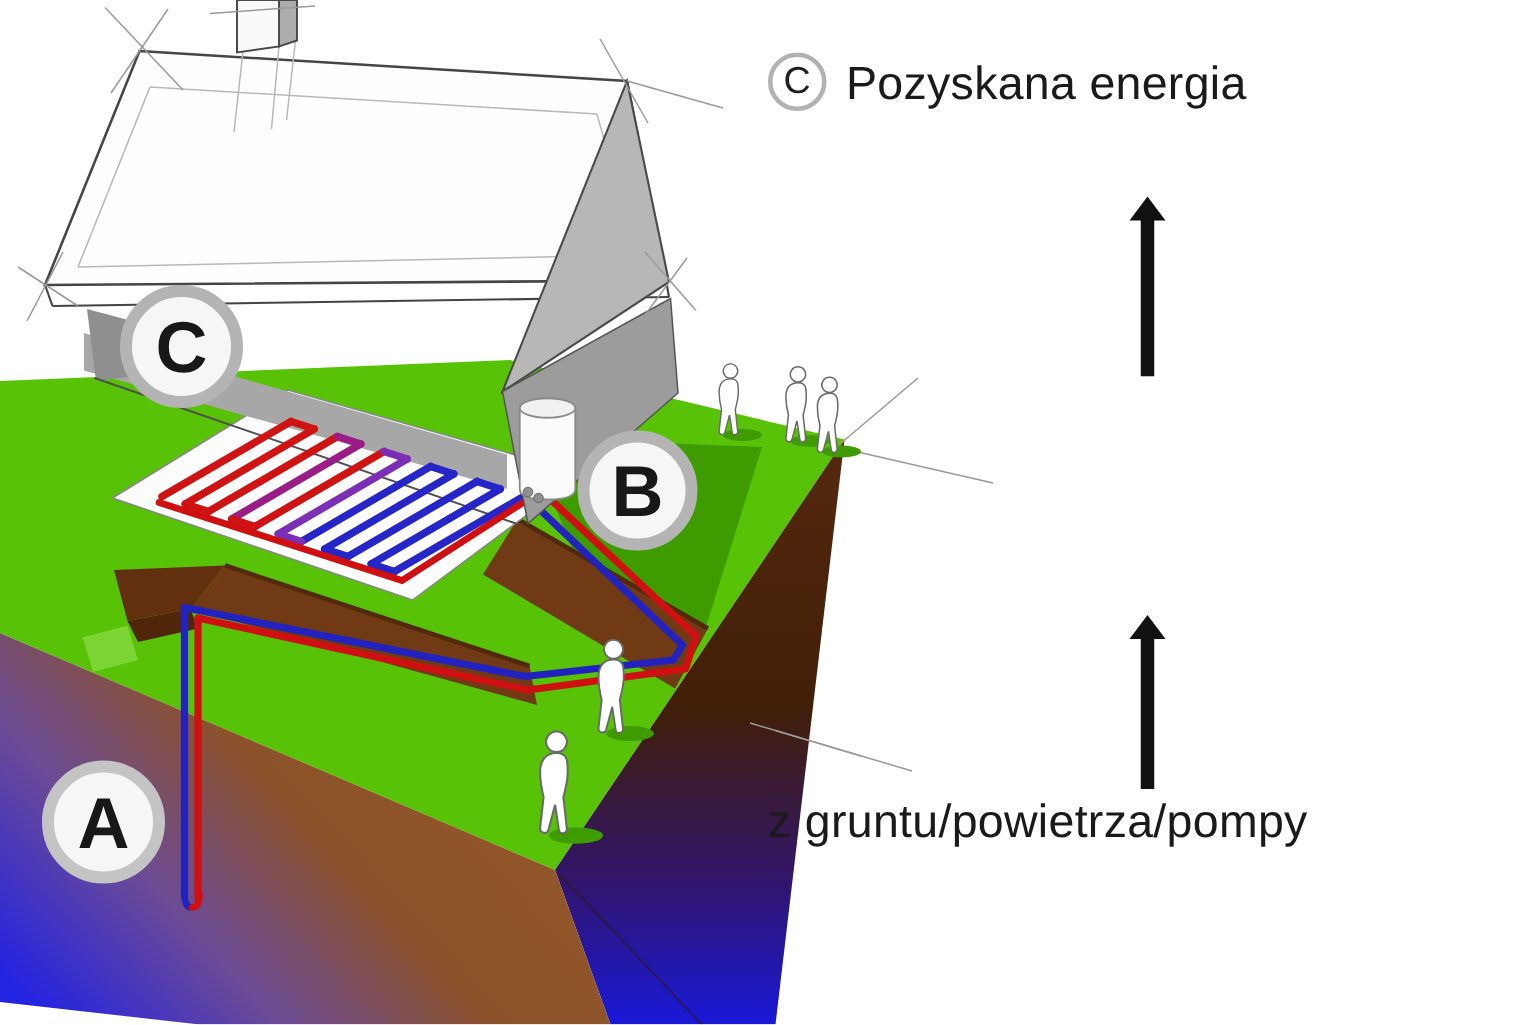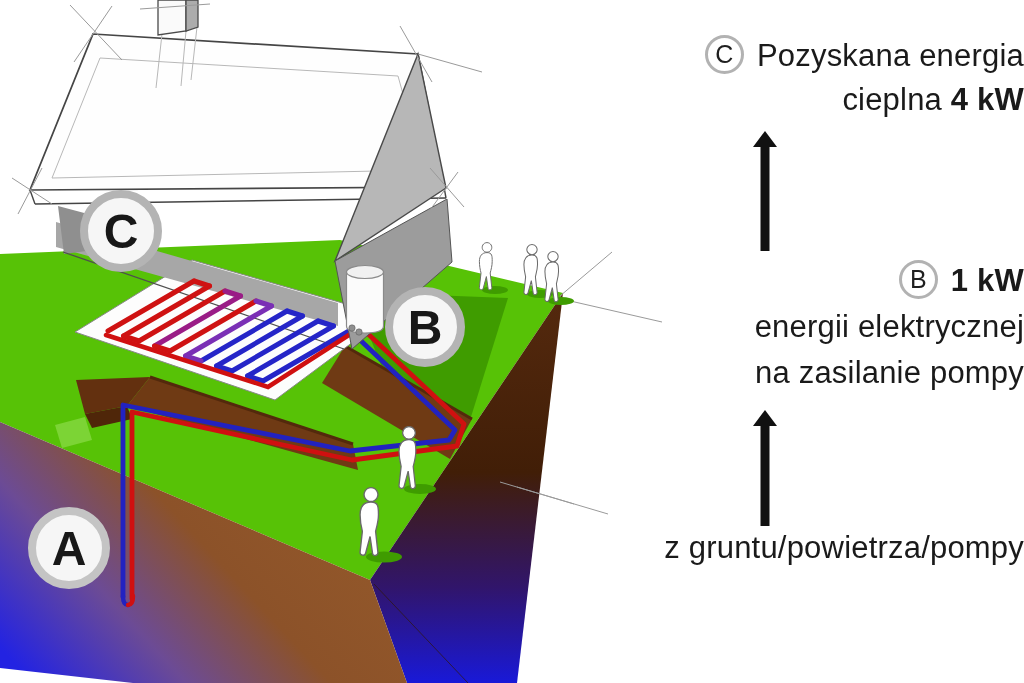--- a/index.html
+++ b/index.html
@@ -6,7 +6,7 @@
   #stage{position:relative;width:1024px;height:683px;background:#ffffff;overflow:hidden;
          font-family:"Liberation Sans",sans-serif;color:#1a1a1a;}
   #scene-svg{position:absolute;left:0;top:0;}
-  .ann{position:absolute;left:512px;width:512px;text-align:right;font-size:31px;
+  .ann{position:absolute;left:512px;width:512px;text-align:left;font-size:31px;
        letter-spacing:.2px;color:#1a1a1a;}
   .ann b{font-weight:700;}
   #row-c{top:34px;line-height:44px;}

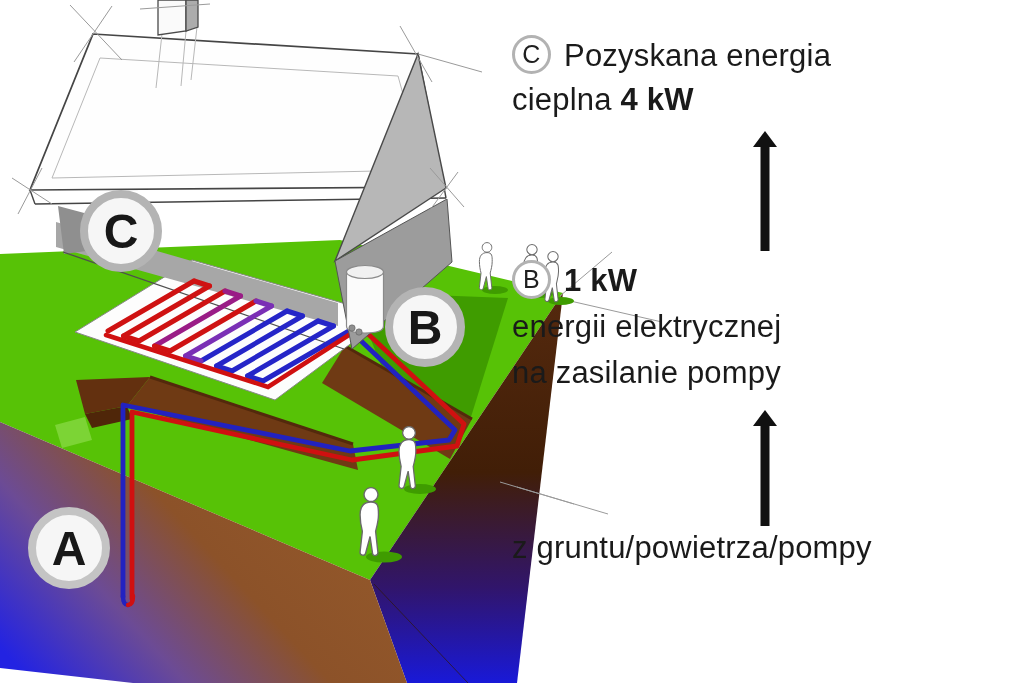--- a/index.html
+++ b/index.html
@@ -189,9 +189,6 @@
     <div>
       <span class="badge">C</span><span>Pozyskana energia</span>
     </div>
-    <div>
-      <span>cieplna </span><b>4 kW</b>
-    </div>
   </div>
 
   <div class="arrow" id="arrow-cb">

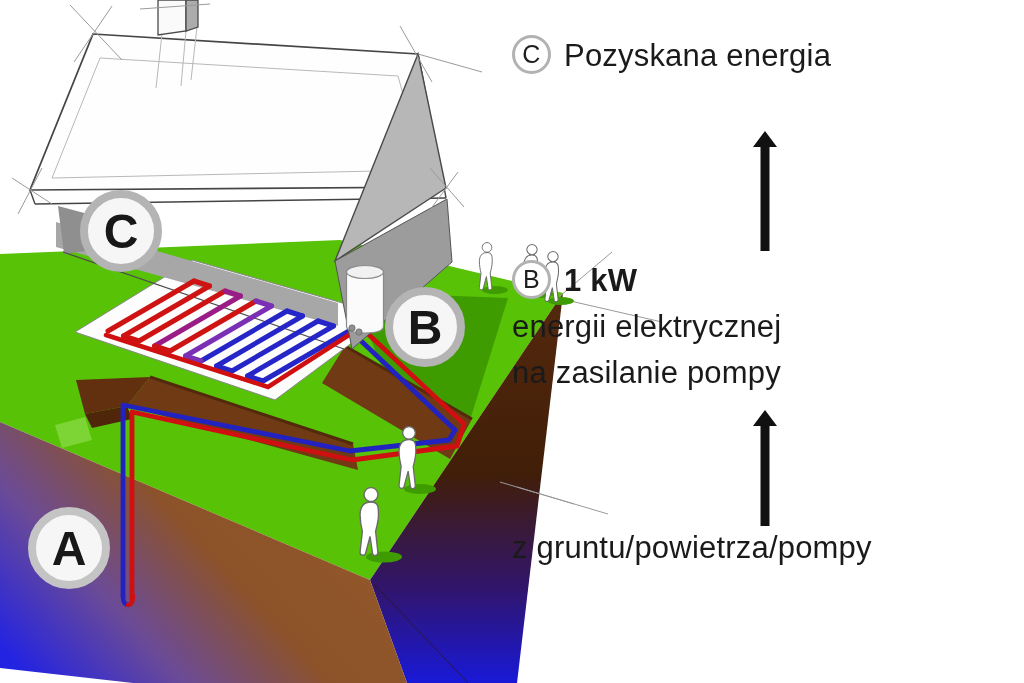--- a/index.html
+++ b/index.html
@@ -197,13 +197,6 @@
     </svg>
   </div>
 
-  <div class="ann" id="row-b">
-    <div>
-      <span class="badge">B</span><b>1 kW</b>
-    </div>
-    <div>energii elektrycznej</div>
-    <div>na zasilanie pompy</div>
-  </div>
 
   <div class="arrow" id="arrow-ab">
     <svg width="32" height="116" viewBox="0 0 32 116">

